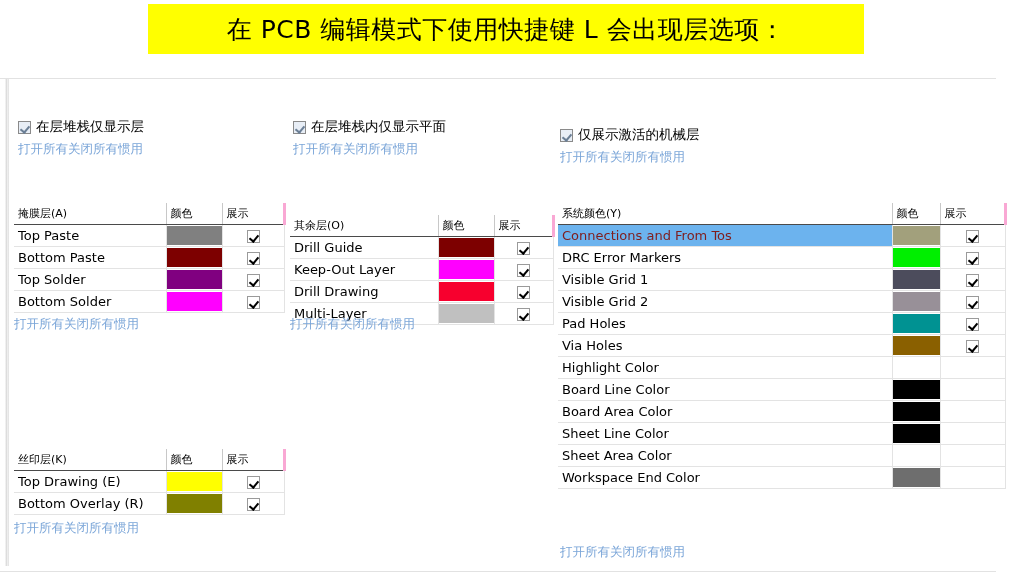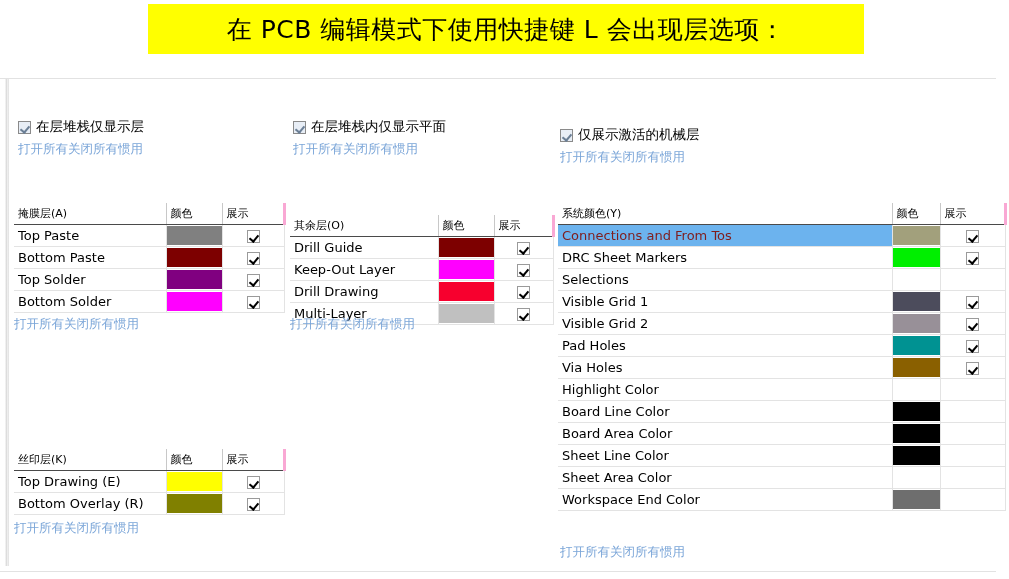--- a/index.html
+++ b/index.html
@@ -342,7 +342,7 @@
           <td class="showcell"><span class="rowcheck"></span></td>
         </tr>
         <tr>
-          <td class="namecell">DRC Sheet Markers</td>
+          <td class="namecell">DRC Error Markers</td>
           <td class="colorcell">
             <span class="swatch" style="background: rgb(0, 239, 0);"></span>
           </td>

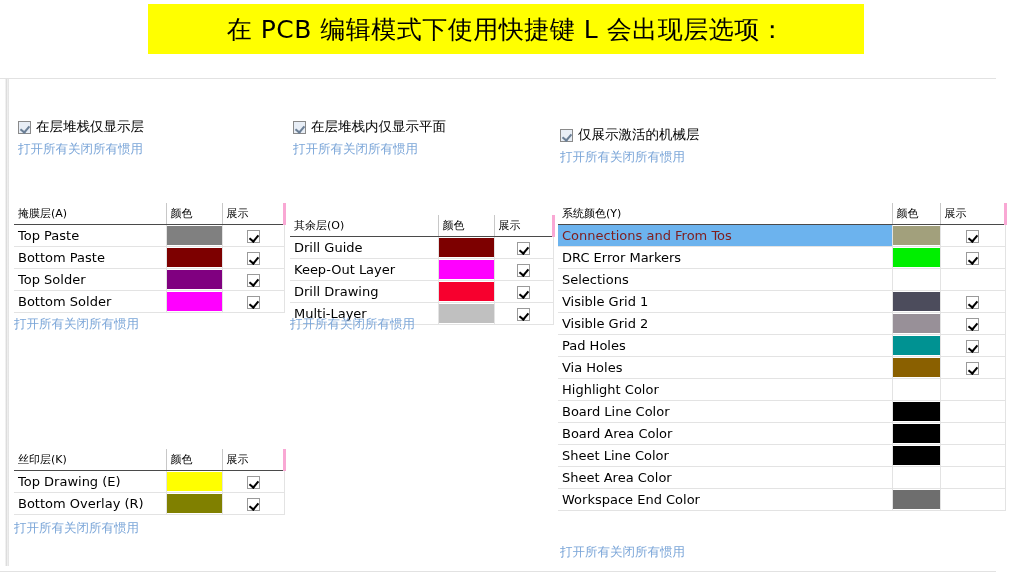--- a/index.html
+++ b/index.html
@@ -349,11 +349,6 @@
           <td class="showcell"><span class="rowcheck"></span></td>
         </tr>
         <tr>
-          <td class="namecell">Selections</td>
-          <td class="colorcell"></td>
-          <td class="showcell"></td>
-        </tr>
-        <tr>
           <td class="namecell">Visible Grid 1</td>
           <td class="colorcell">
             <span class="swatch" style="background: rgb(76, 76, 92);"></span>

